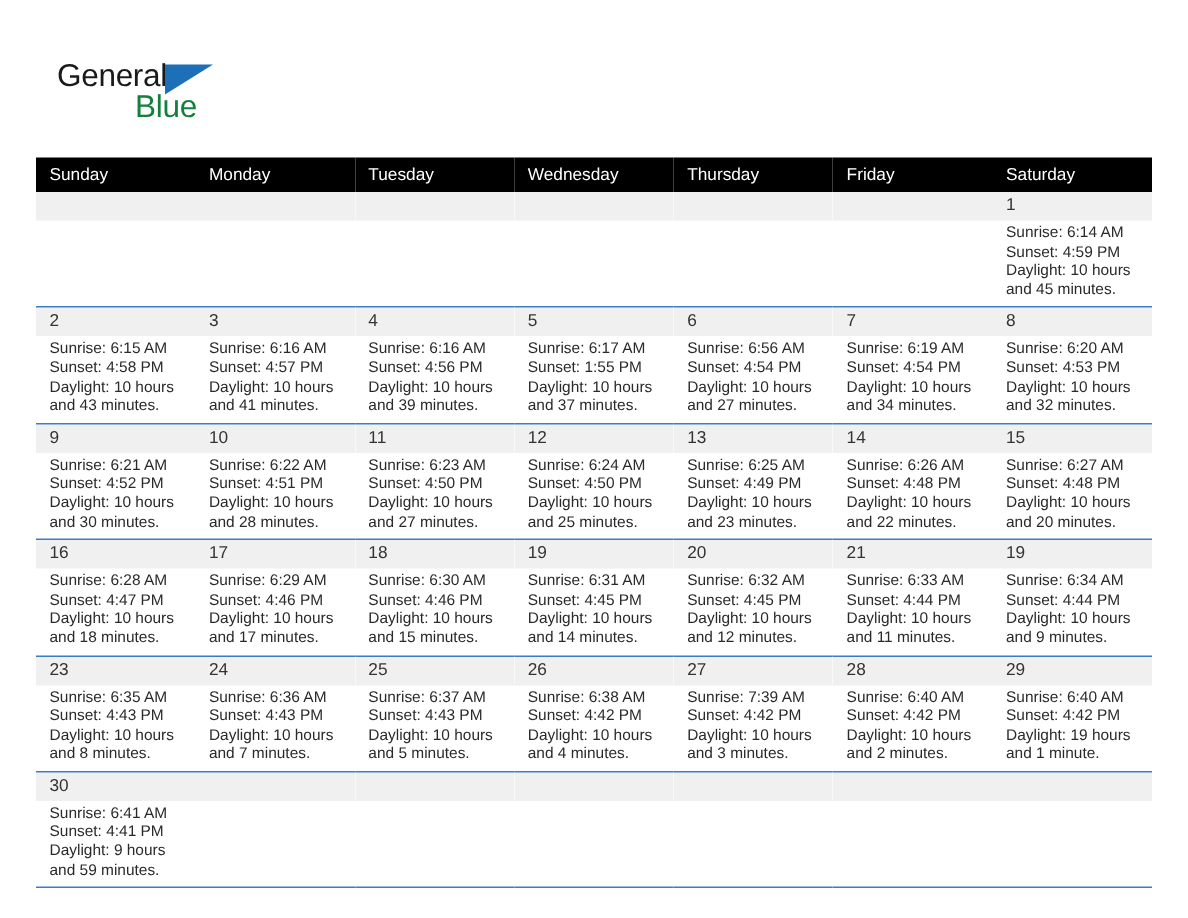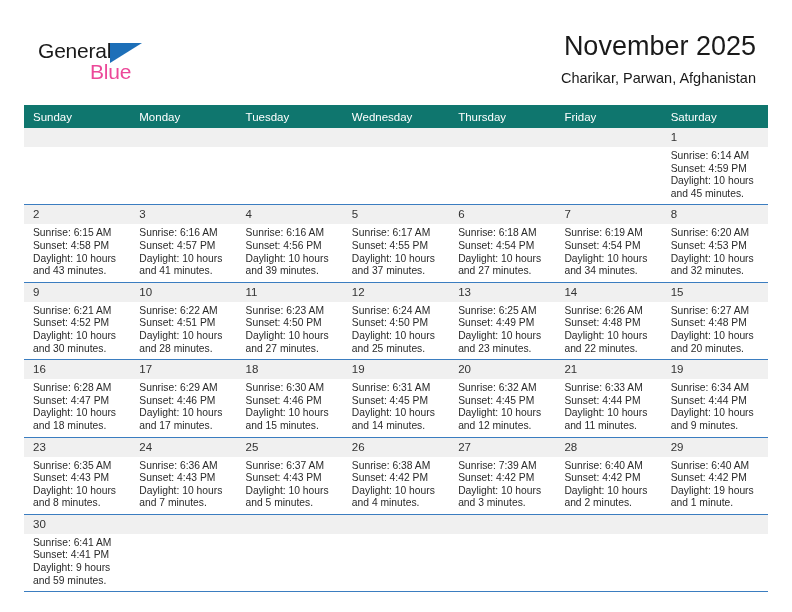--- a/index.html
+++ b/index.html
@@ -153,10 +153,6 @@
       <span class="logo-blue">Blue</span>
     </div>
 
-    <div class="title-block">
-      <div class="cal-title">November 2025</div>
-      <div class="cal-subtitle">Charikar, Parwan, Afghanistan</div>
-    </div>
 
   </div>
 

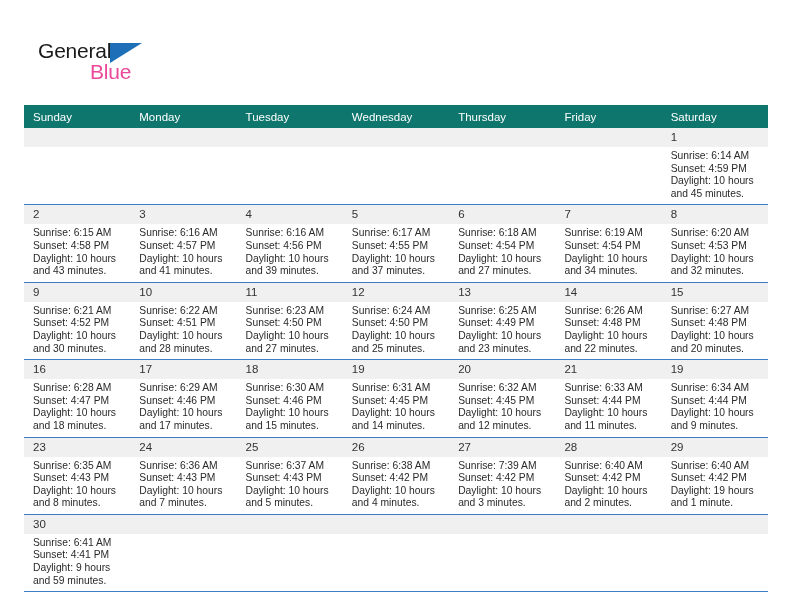--- a/index.html
+++ b/index.html
@@ -60,7 +60,7 @@
     top: 21px;
     font-size: 21px;
     letter-spacing: -0.2px;
-    color: #ec4899;
+    color: #15803d;
     font-family: "Liberation Sans", sans-serif;
   }
   .title-block {

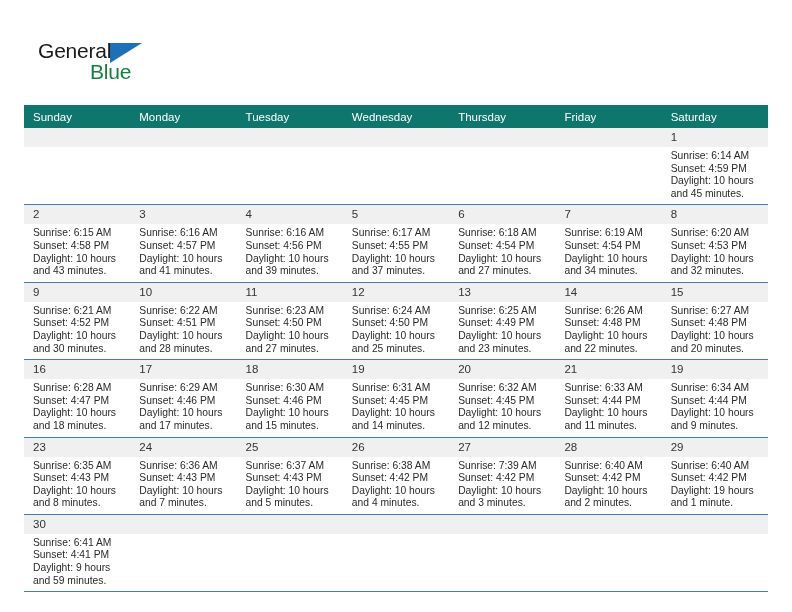--- a/index.html
+++ b/index.html
@@ -95,7 +95,7 @@
     table-layout: fixed;
   }
   .calendar th {
-    background: #0f766e;
+    background: #000000;
     color: #ffffff;
     font-size: 11.5px;
     font-weight: normal;

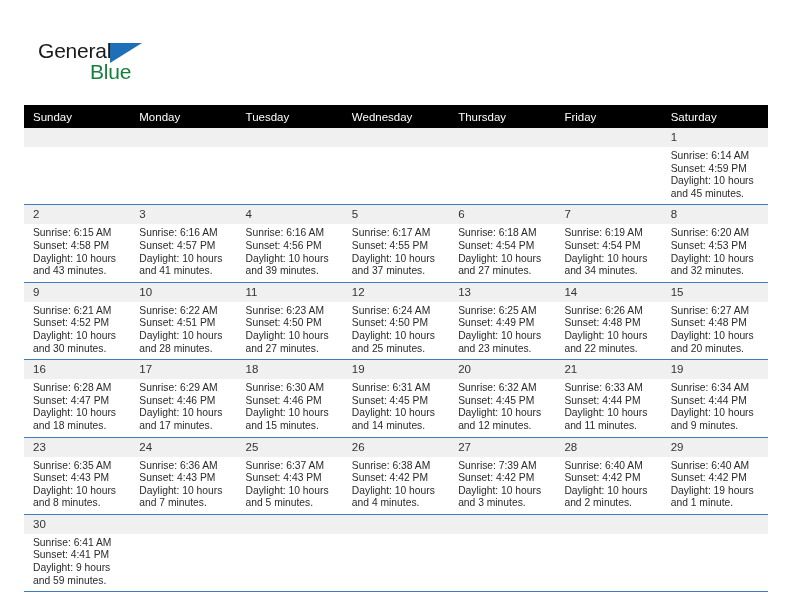--- a/index.html
+++ b/index.html
@@ -233,7 +233,7 @@
           <td>
             <div class="daynum">6</div>
             <div class="info">
-              <div>Sunrise: 6:18 AM</div>
+              <div>Sunrise: 6:56 AM</div>
               <div>Sunset: 4:54 PM</div>
               <div class="wrap">Daylight: 10 hours and 27 minutes.</div>
             </div>

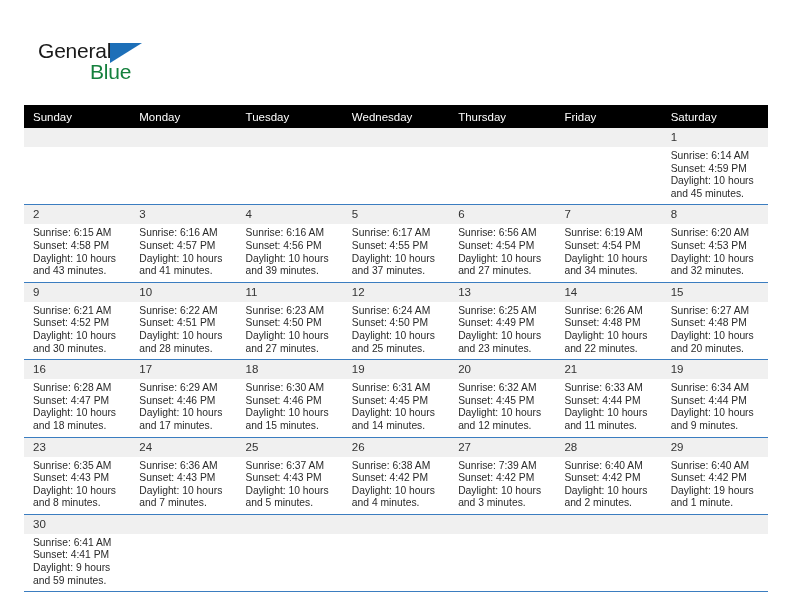--- a/index.html
+++ b/index.html
@@ -226,7 +226,7 @@
             <div class="daynum">5</div>
             <div class="info">
               <div>Sunrise: 6:17 AM</div>
-              <div>Sunset: 4:55 PM</div>
+              <div>Sunset: 1:55 PM</div>
               <div class="wrap">Daylight: 10 hours and 37 minutes.</div>
             </div>
           </td>

